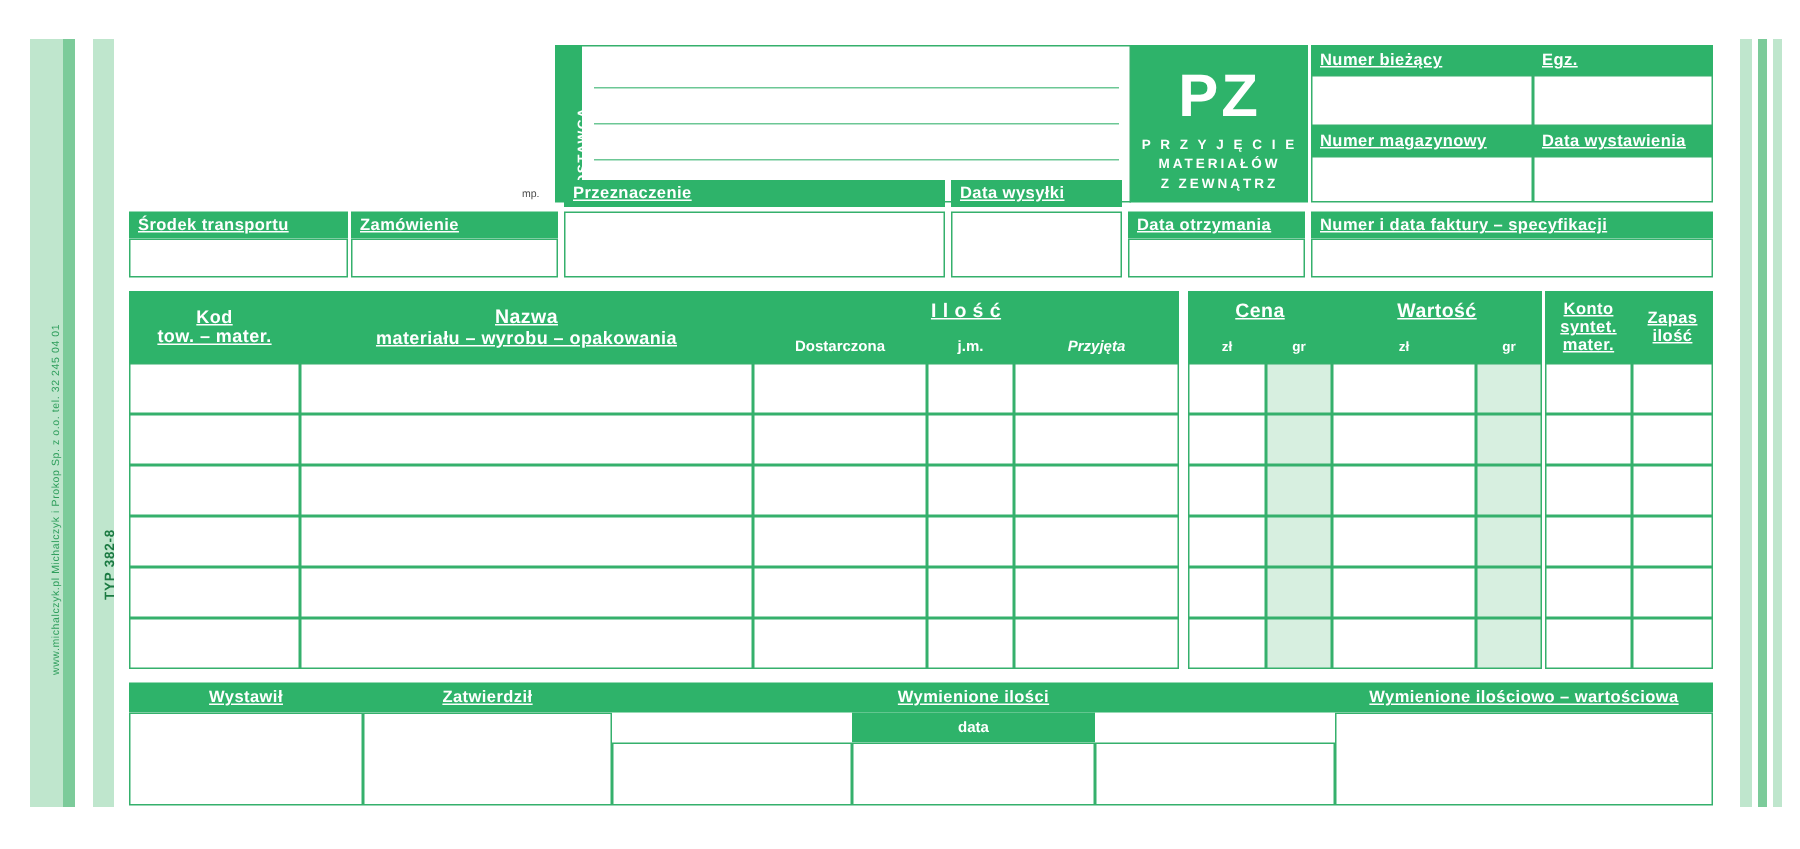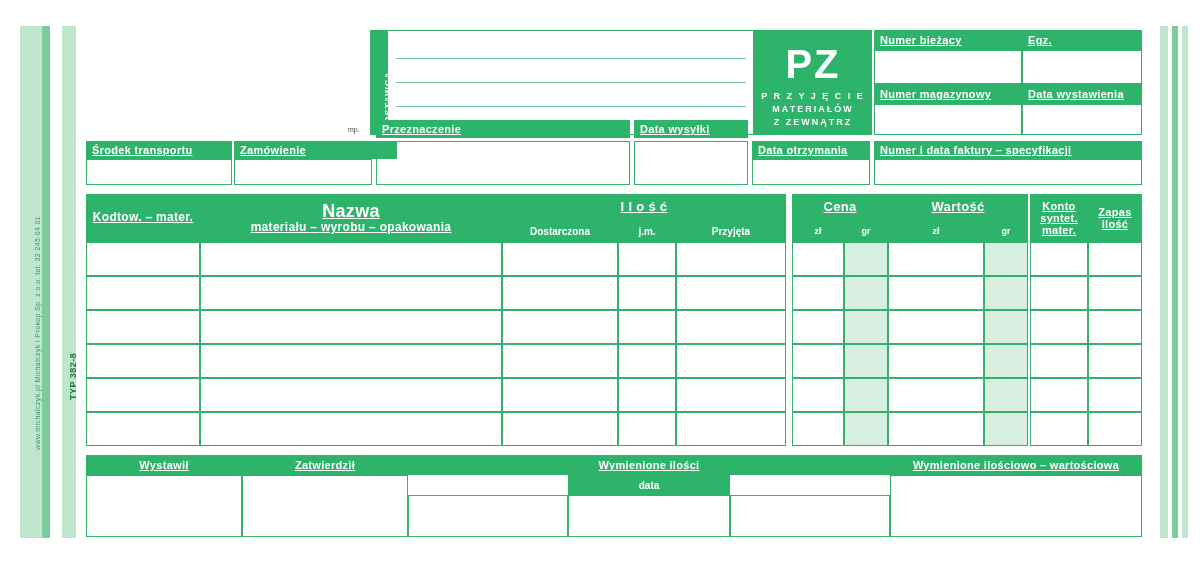--- a/index.html
+++ b/index.html
@@ -178,7 +178,7 @@
   <div class="g-cell" style="left:874px; top:159px; width:268px; height:26px;"></div>
 
   <div class="g-head left" style="left:86px; top:141px; width:146px; height:18px; font-size:11px;">Środek transportu</div>
-  <div class="g-head left" style="left:234px; top:141px; width:163px; height:18px; font-size:11px;">Zamówienie</div>
+  <div class="g-head left" style="left:234px; top:141px; width:138px; height:18px; font-size:11px;">Zamówienie</div>
   <div class="g-cell" style="left:86px; top:159px; width:146px; height:26px;"></div>
   <div class="g-cell" style="left:234px; top:159px; width:138px; height:26px;"></div>
 

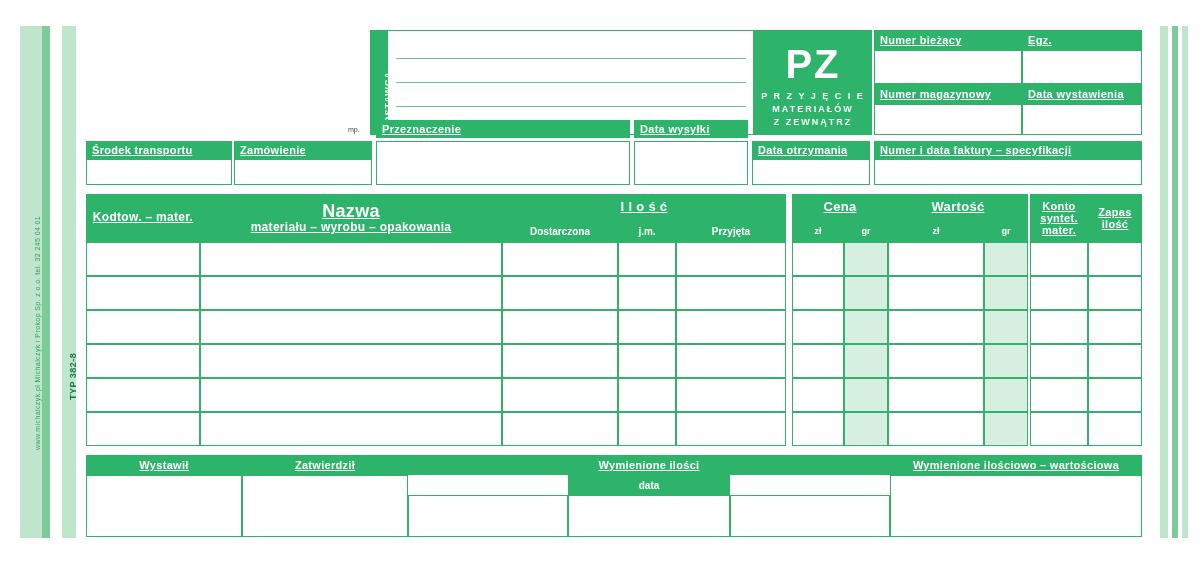--- a/index.html
+++ b/index.html
@@ -182,7 +182,7 @@
   <div class="g-cell" style="left:86px; top:159px; width:146px; height:26px;"></div>
   <div class="g-cell" style="left:234px; top:159px; width:138px; height:26px;"></div>
 
-  <div class="g-head" style="left:86px; top:194px; width:114px; height:48px; font-size:12px; flex-direction:row;">
+  <div class="g-head" style="left:86px; top:194px; width:114px; height:48px; font-size:12px; flex-direction:column;">
     <div>Kod</div>
     <div>tow. – mater.</div>
   </div>

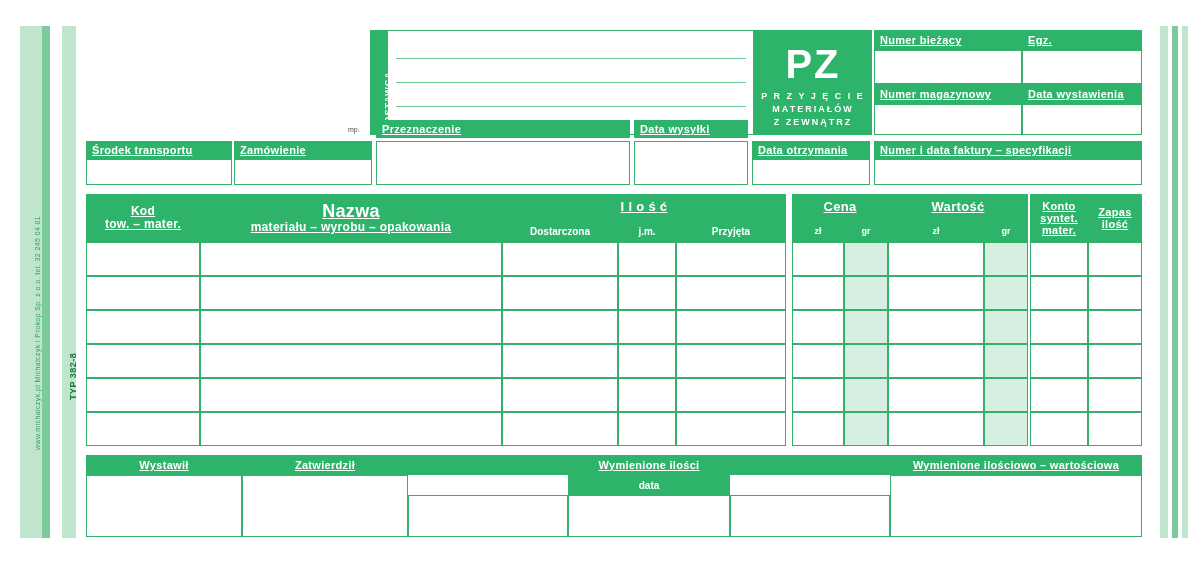--- a/index.html
+++ b/index.html
@@ -188,7 +188,7 @@
   </div>
 
   <div class="g-head" style="left:200px; top:194px; width:302px; height:48px; font-size:12px; flex-direction:column;">
-    <div style="font-size:18px;">Nazwa</div>
+    <div style="font-size:13px;">Nazwa</div>
     <div>materiału – wyrobu – opakowania</div>
   </div>
 

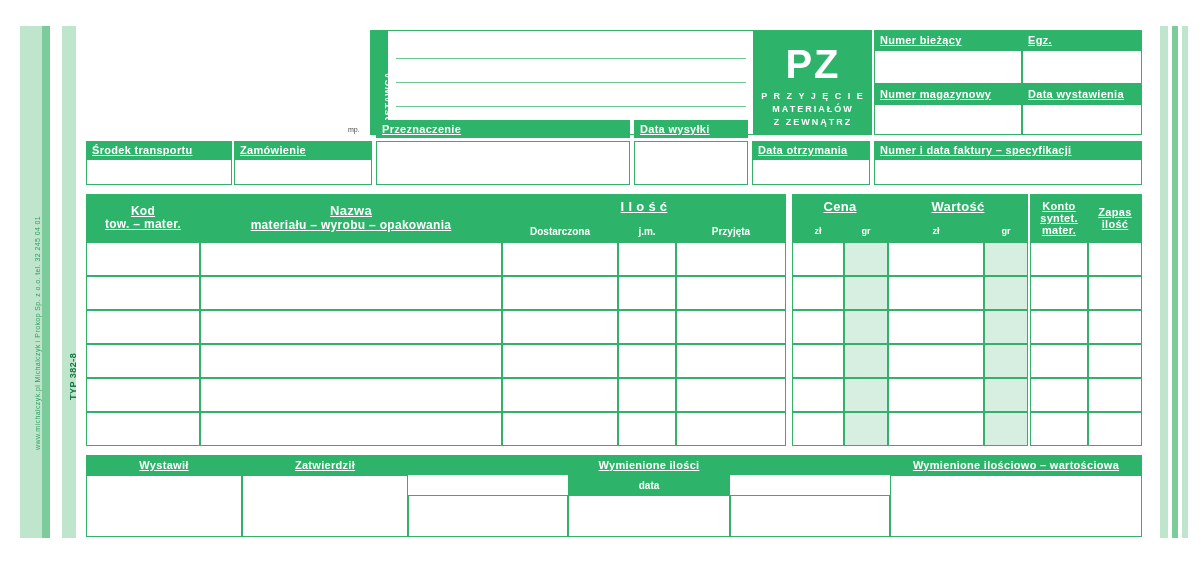--- a/index.html
+++ b/index.html
@@ -195,7 +195,7 @@
   <div class="g-head" style="left:502px; top:194px; width:284px; height:26px; font-size:13px;">I l o ś ć</div>
   <div class="sub-head" style="left:502px; top:220px; width:116px; height:22px;">Dostarczona</div>
   <div class="sub-head" style="left:618px; top:220px; width:58px; height:22px;">j.m.</div>
-  <div class="sub-head" style="left:676px; top:220px; width:110px; height:22px;">Przyjęta</div>
+  <div class="sub-head" style="left:676px; top:220px; width:110px; height:22px;font-style:italic;">Przyjęta</div>
 
   <div class="g-head" style="left:792px; top:194px; width:96px; height:26px; font-size:13px;">Cena</div>
   <div class="sub-head" style="left:792px; top:220px; width:52px; height:22px; font-size:9px;">zł</div>

